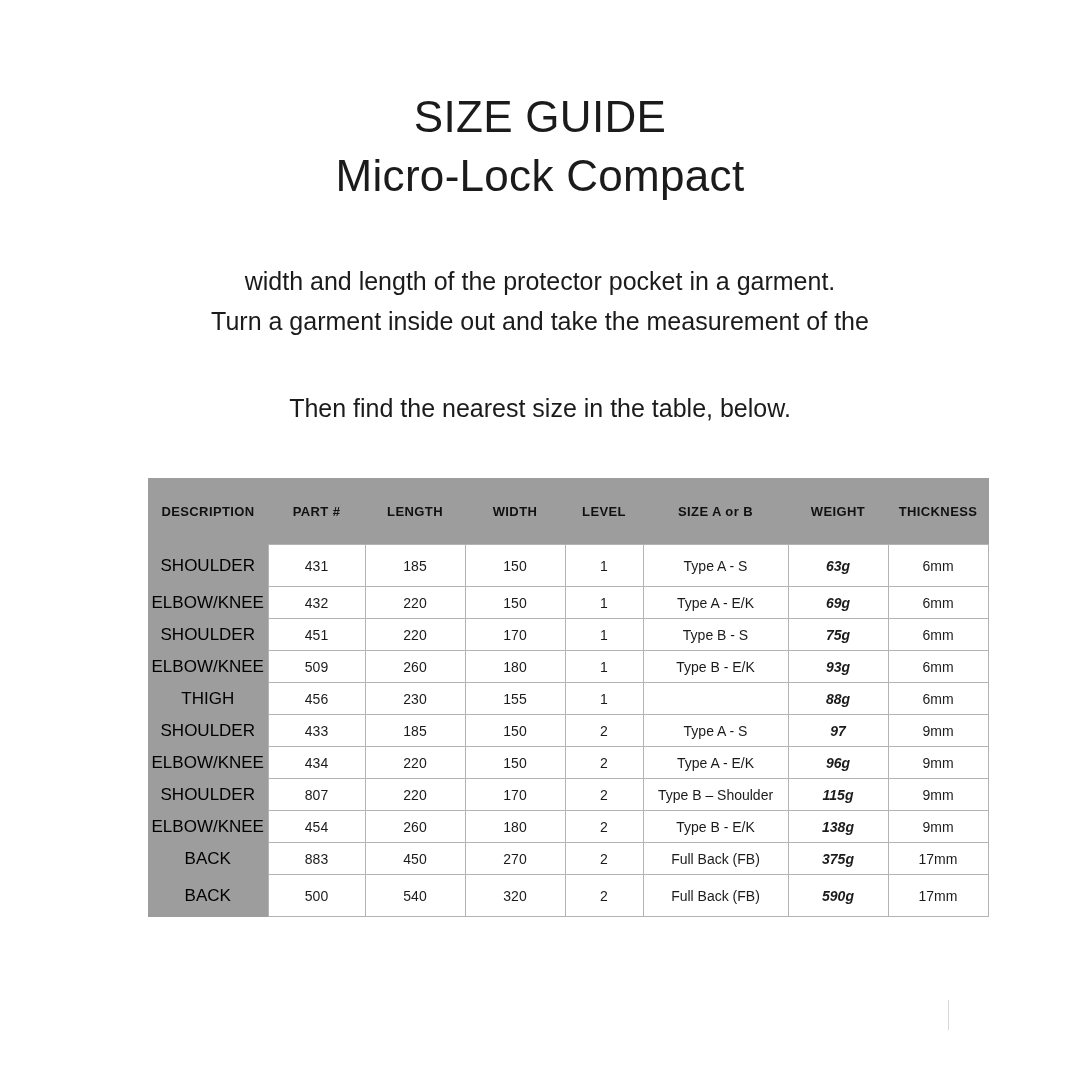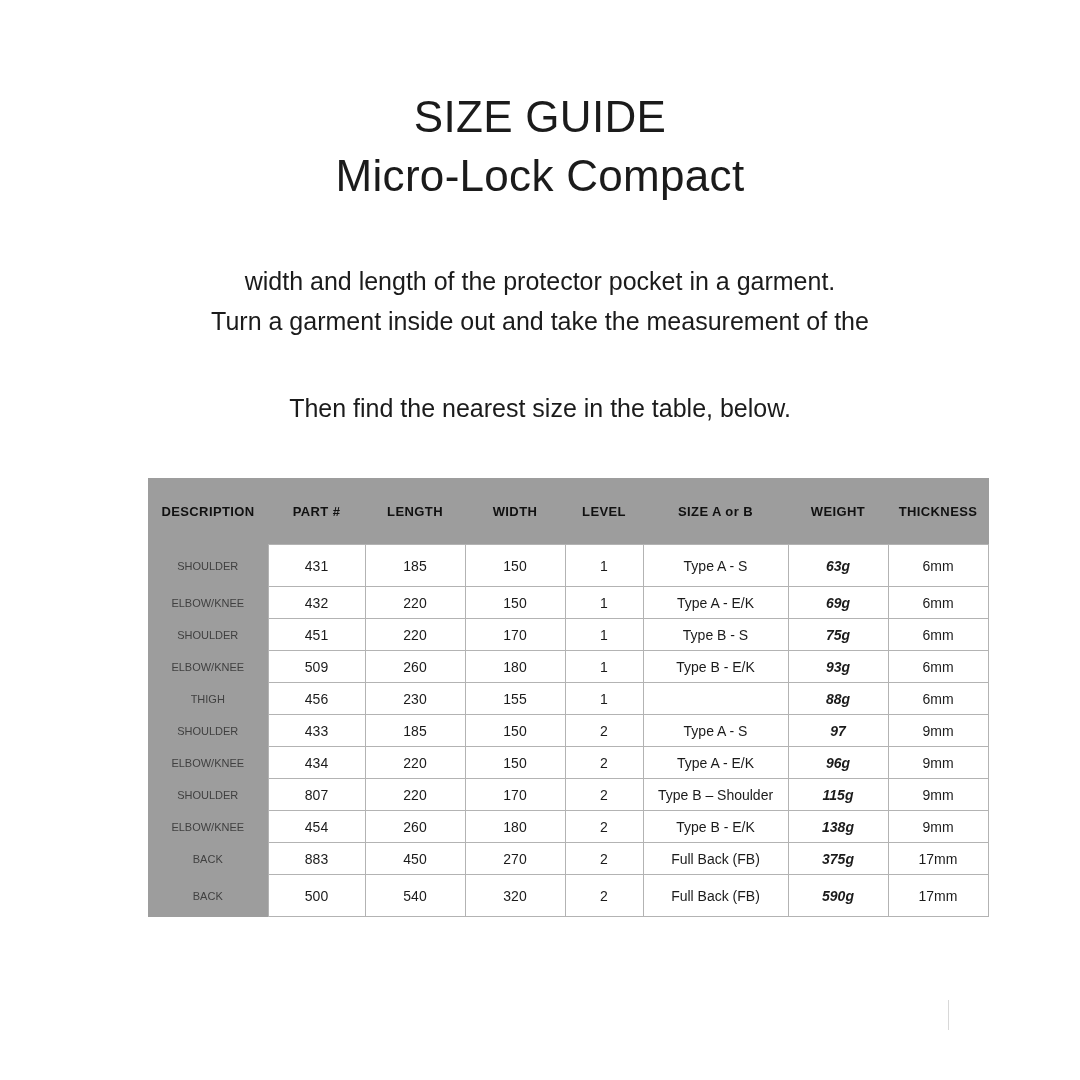--- a/index.html
+++ b/index.html
@@ -82,8 +82,8 @@
   }
   table.size-table td.desc-cell {
     background: #9d9d9d;
-    color: #404040;
-    font-size: 11px;
+    color: #000000;
+    font-size: 17px;
     border-left: none;
     border-top: none;
     border-bottom: none;

